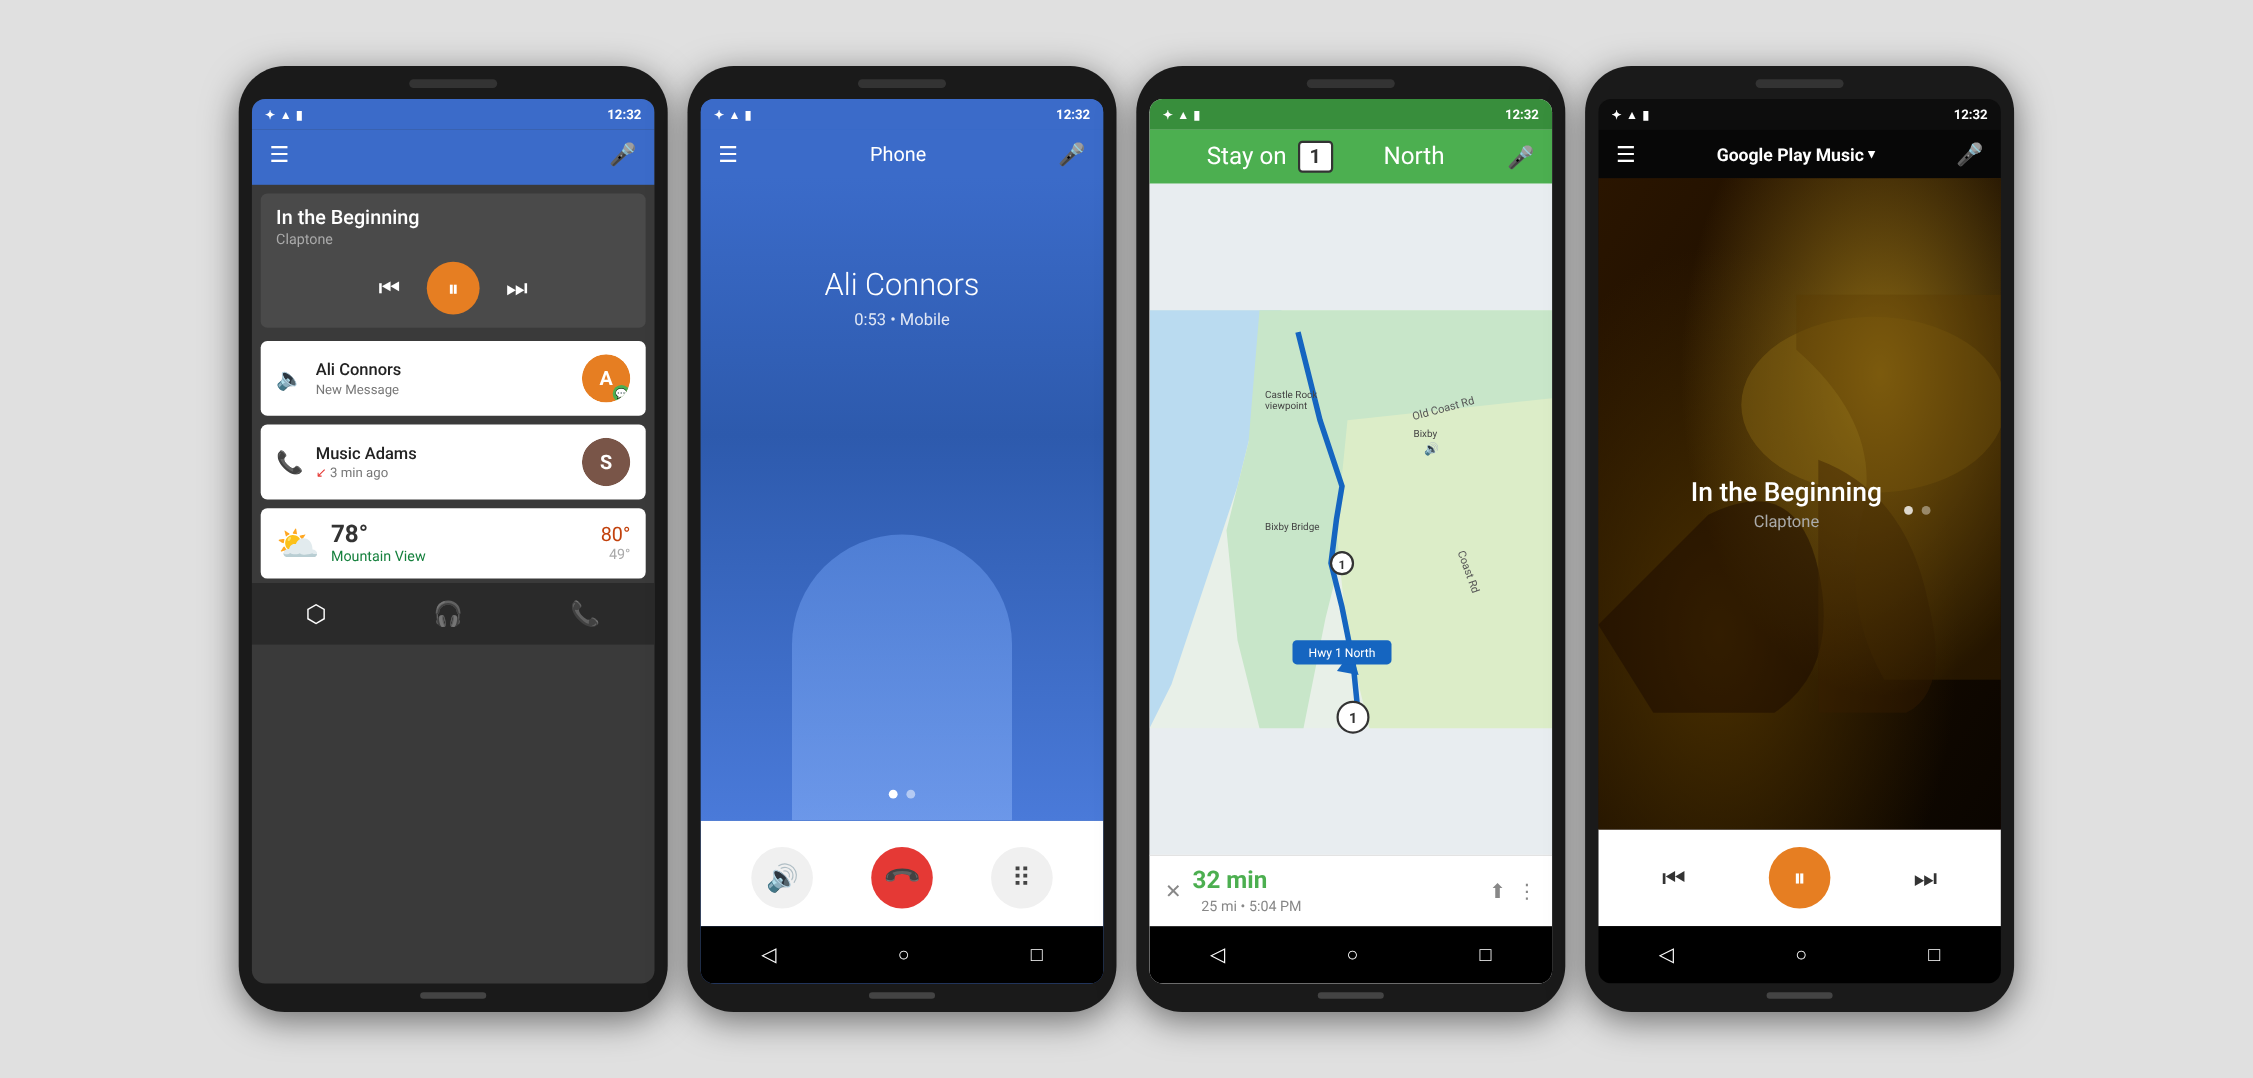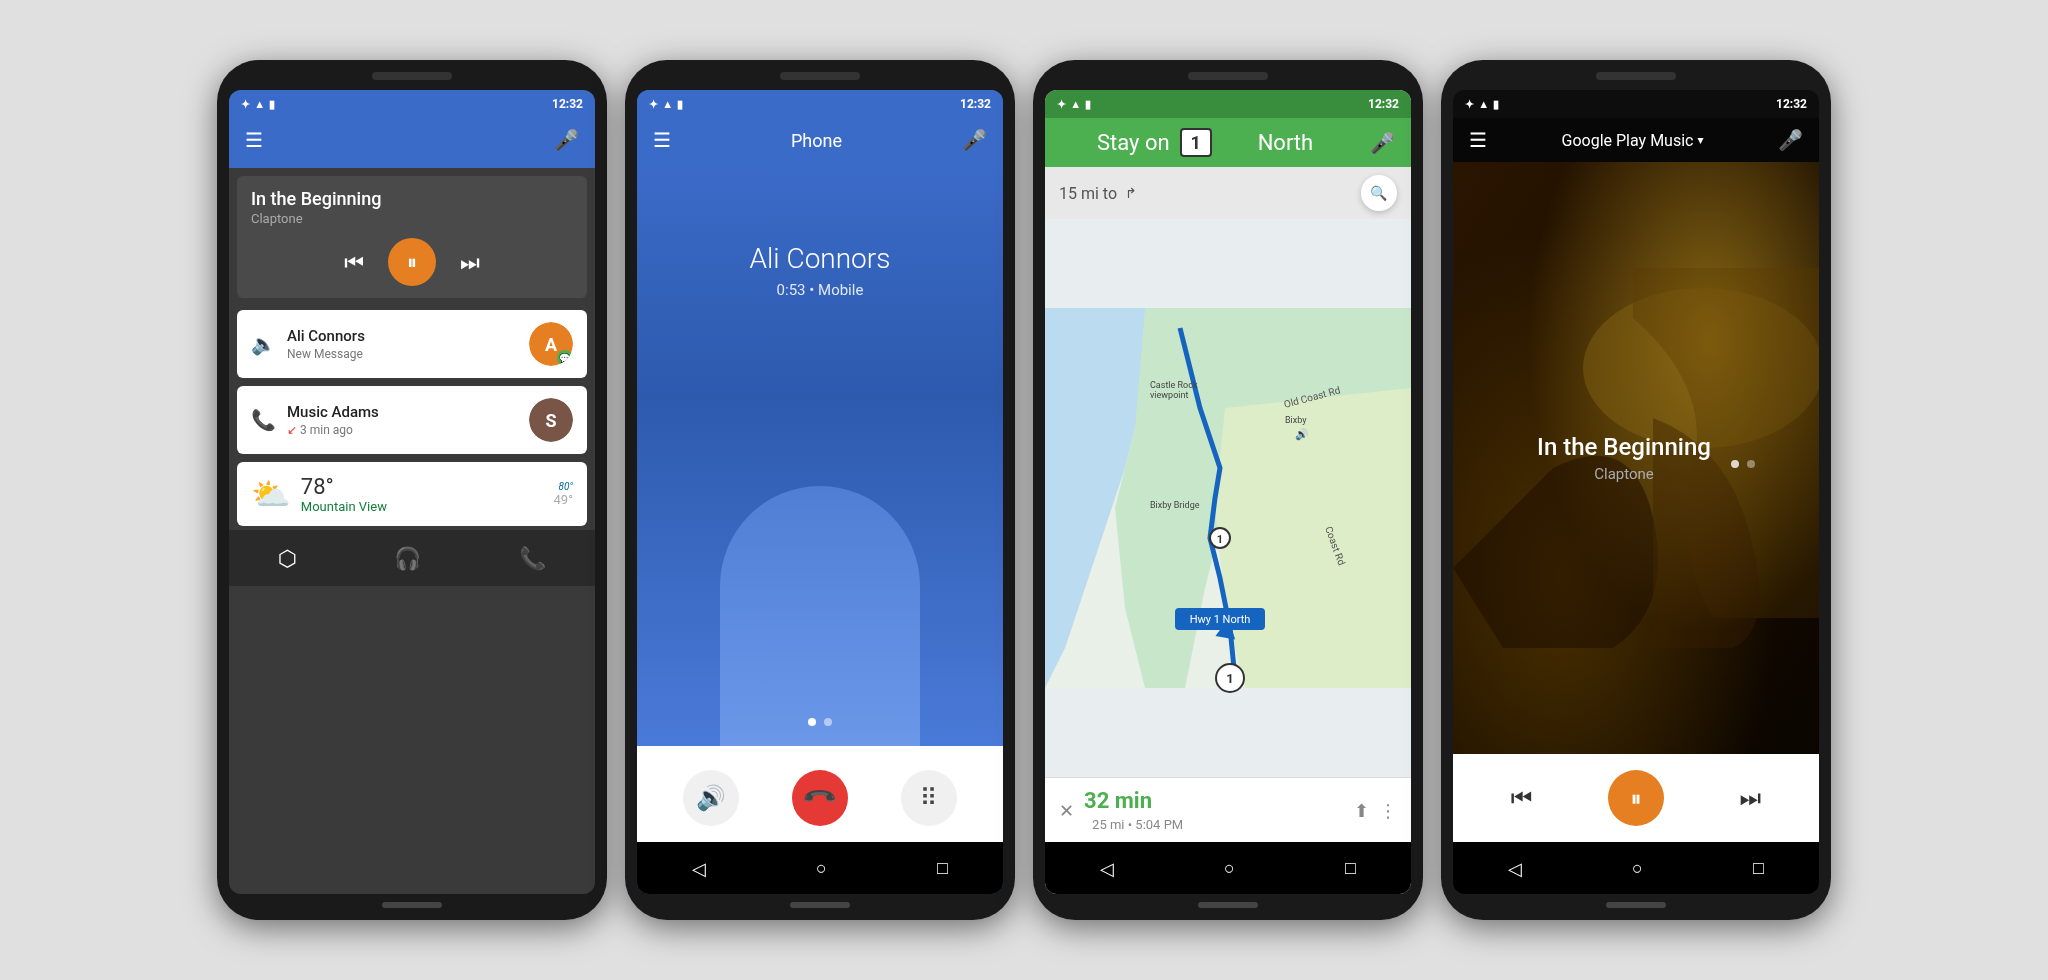--- a/index.html
+++ b/index.html
@@ -357,6 +357,7 @@
       display: flex;
       align-items: center;
       gap: 4px;
+      font-weight: bold;
     }
     .app-title { color: white; font-size: 16px; }
     .dropdown-arrow { color: white; font-size: 12px; }

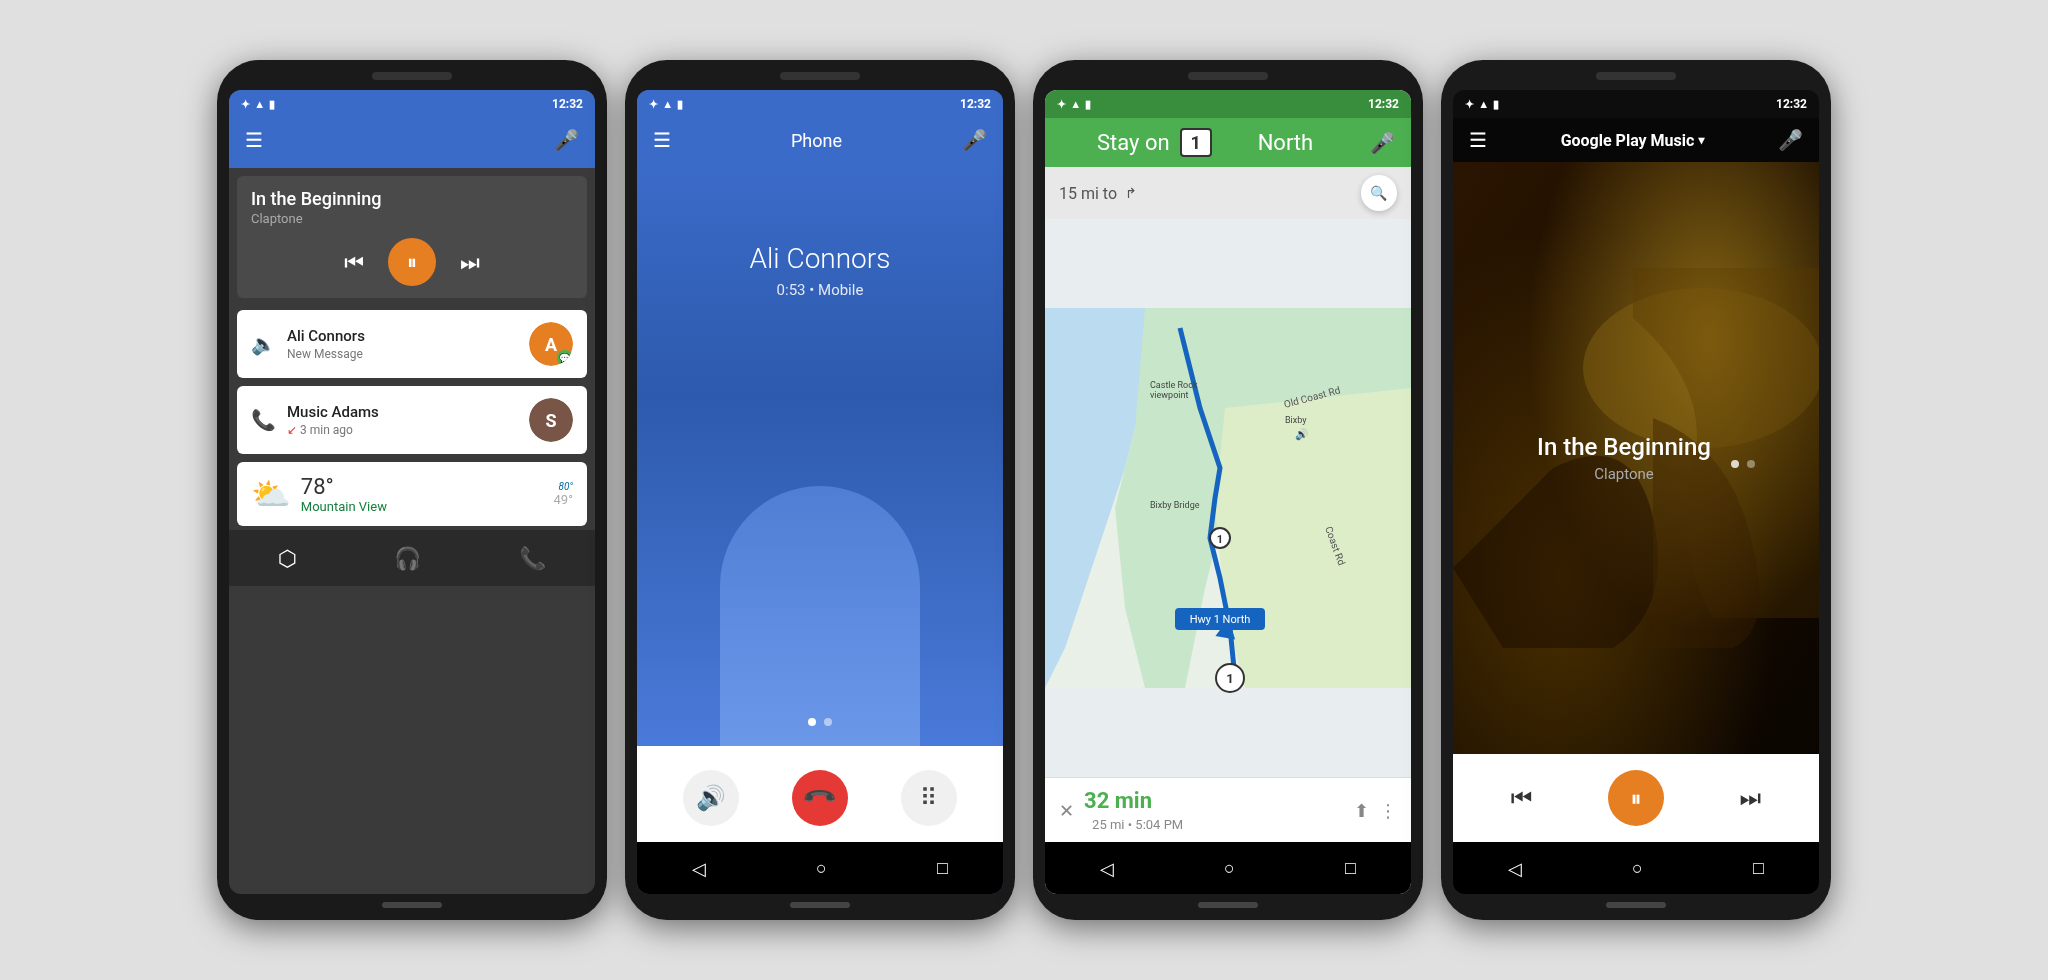--- a/index.html
+++ b/index.html
@@ -597,13 +597,6 @@
       <span class="mic-icon-white">🎤</span>
     </div>
 
-    <div class="distance-bar">
-      <span class="dist-icon">15 mi to</span>
-      <span>↱</span>
-      <div class="search-fab">
-        <span>🔍</span>
-      </div>
-    </div>
 
     <div class="map-area">
       <svg class="map-svg" viewBox="0 0 366 380">

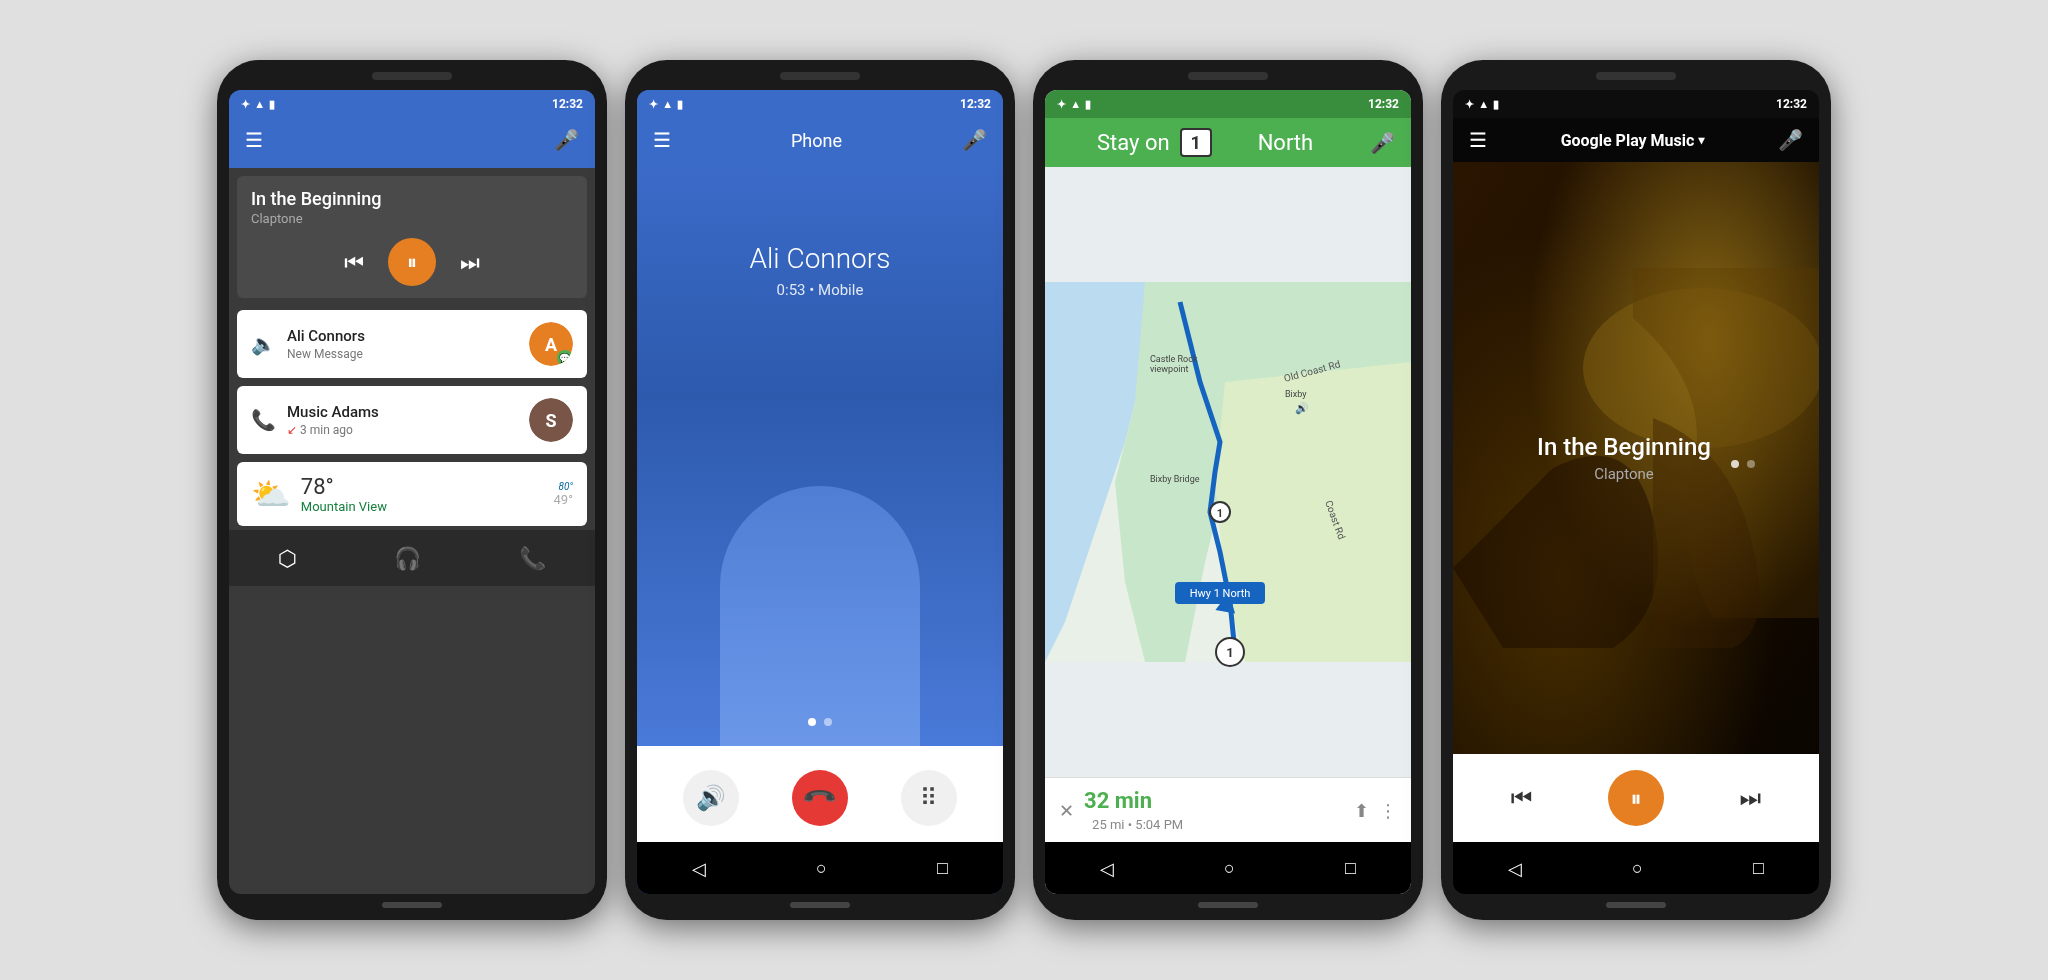--- a/index.html
+++ b/index.html
@@ -168,7 +168,7 @@
       gap: 10px;
     }
     .weather-icon { font-size: 32px; }
-    .weather-temp { font-size: 22px; font-weight: 400; color: #333; }
+    .weather-temp { font-size: 22px; font-weight: 700; color: #333; }
     .weather-city { font-size: 13px; color: #15803d; }
     .weather-right { margin-left: auto; text-align: right; }
     .weather-high { font-size: 10px; color: #0369a1; font-style: italic; }

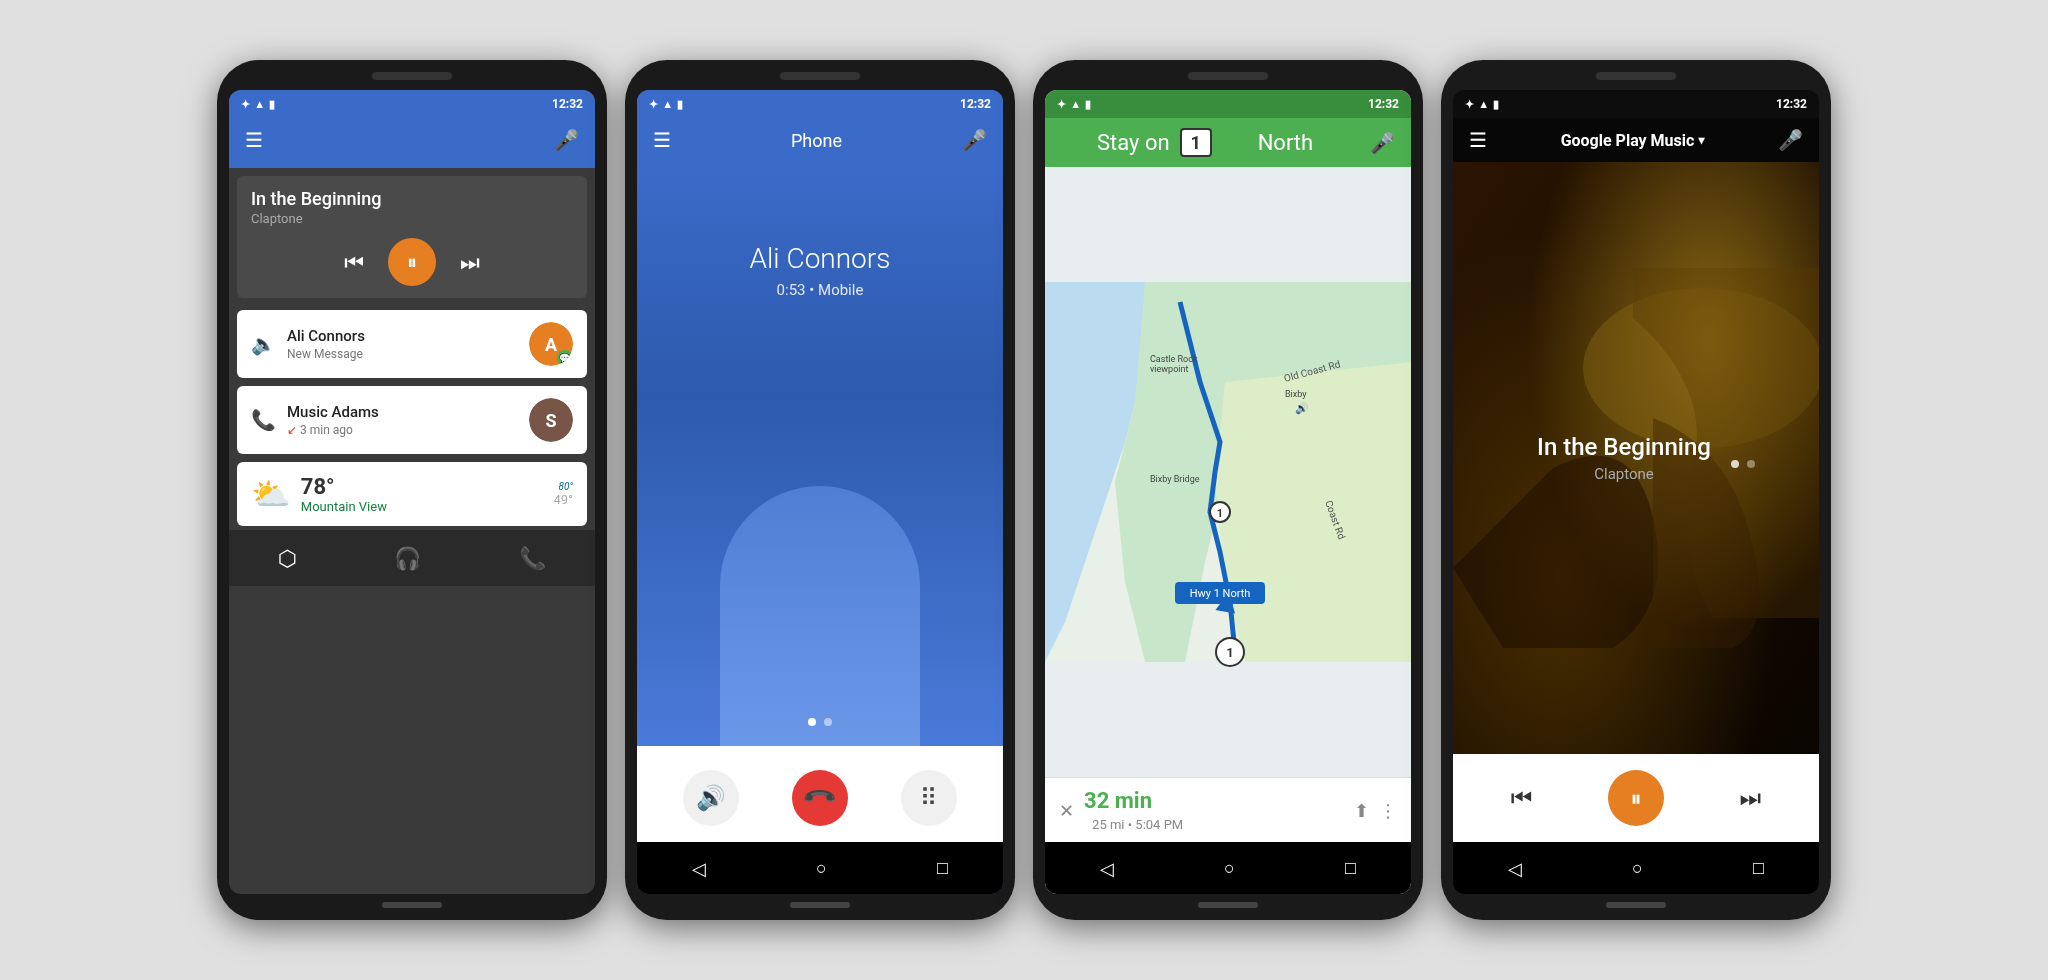--- a/index.html
+++ b/index.html
@@ -171,7 +171,7 @@
     .weather-temp { font-size: 22px; font-weight: 700; color: #333; }
     .weather-city { font-size: 13px; color: #15803d; }
     .weather-right { margin-left: auto; text-align: right; }
-    .weather-high { font-size: 10px; color: #0369a1; font-style: italic; }
+    .weather-high { font-size: 18px; color: #c2410c; }
     .weather-low { font-size: 13px; color: #aaa; }
 
     .bottom-nav {

